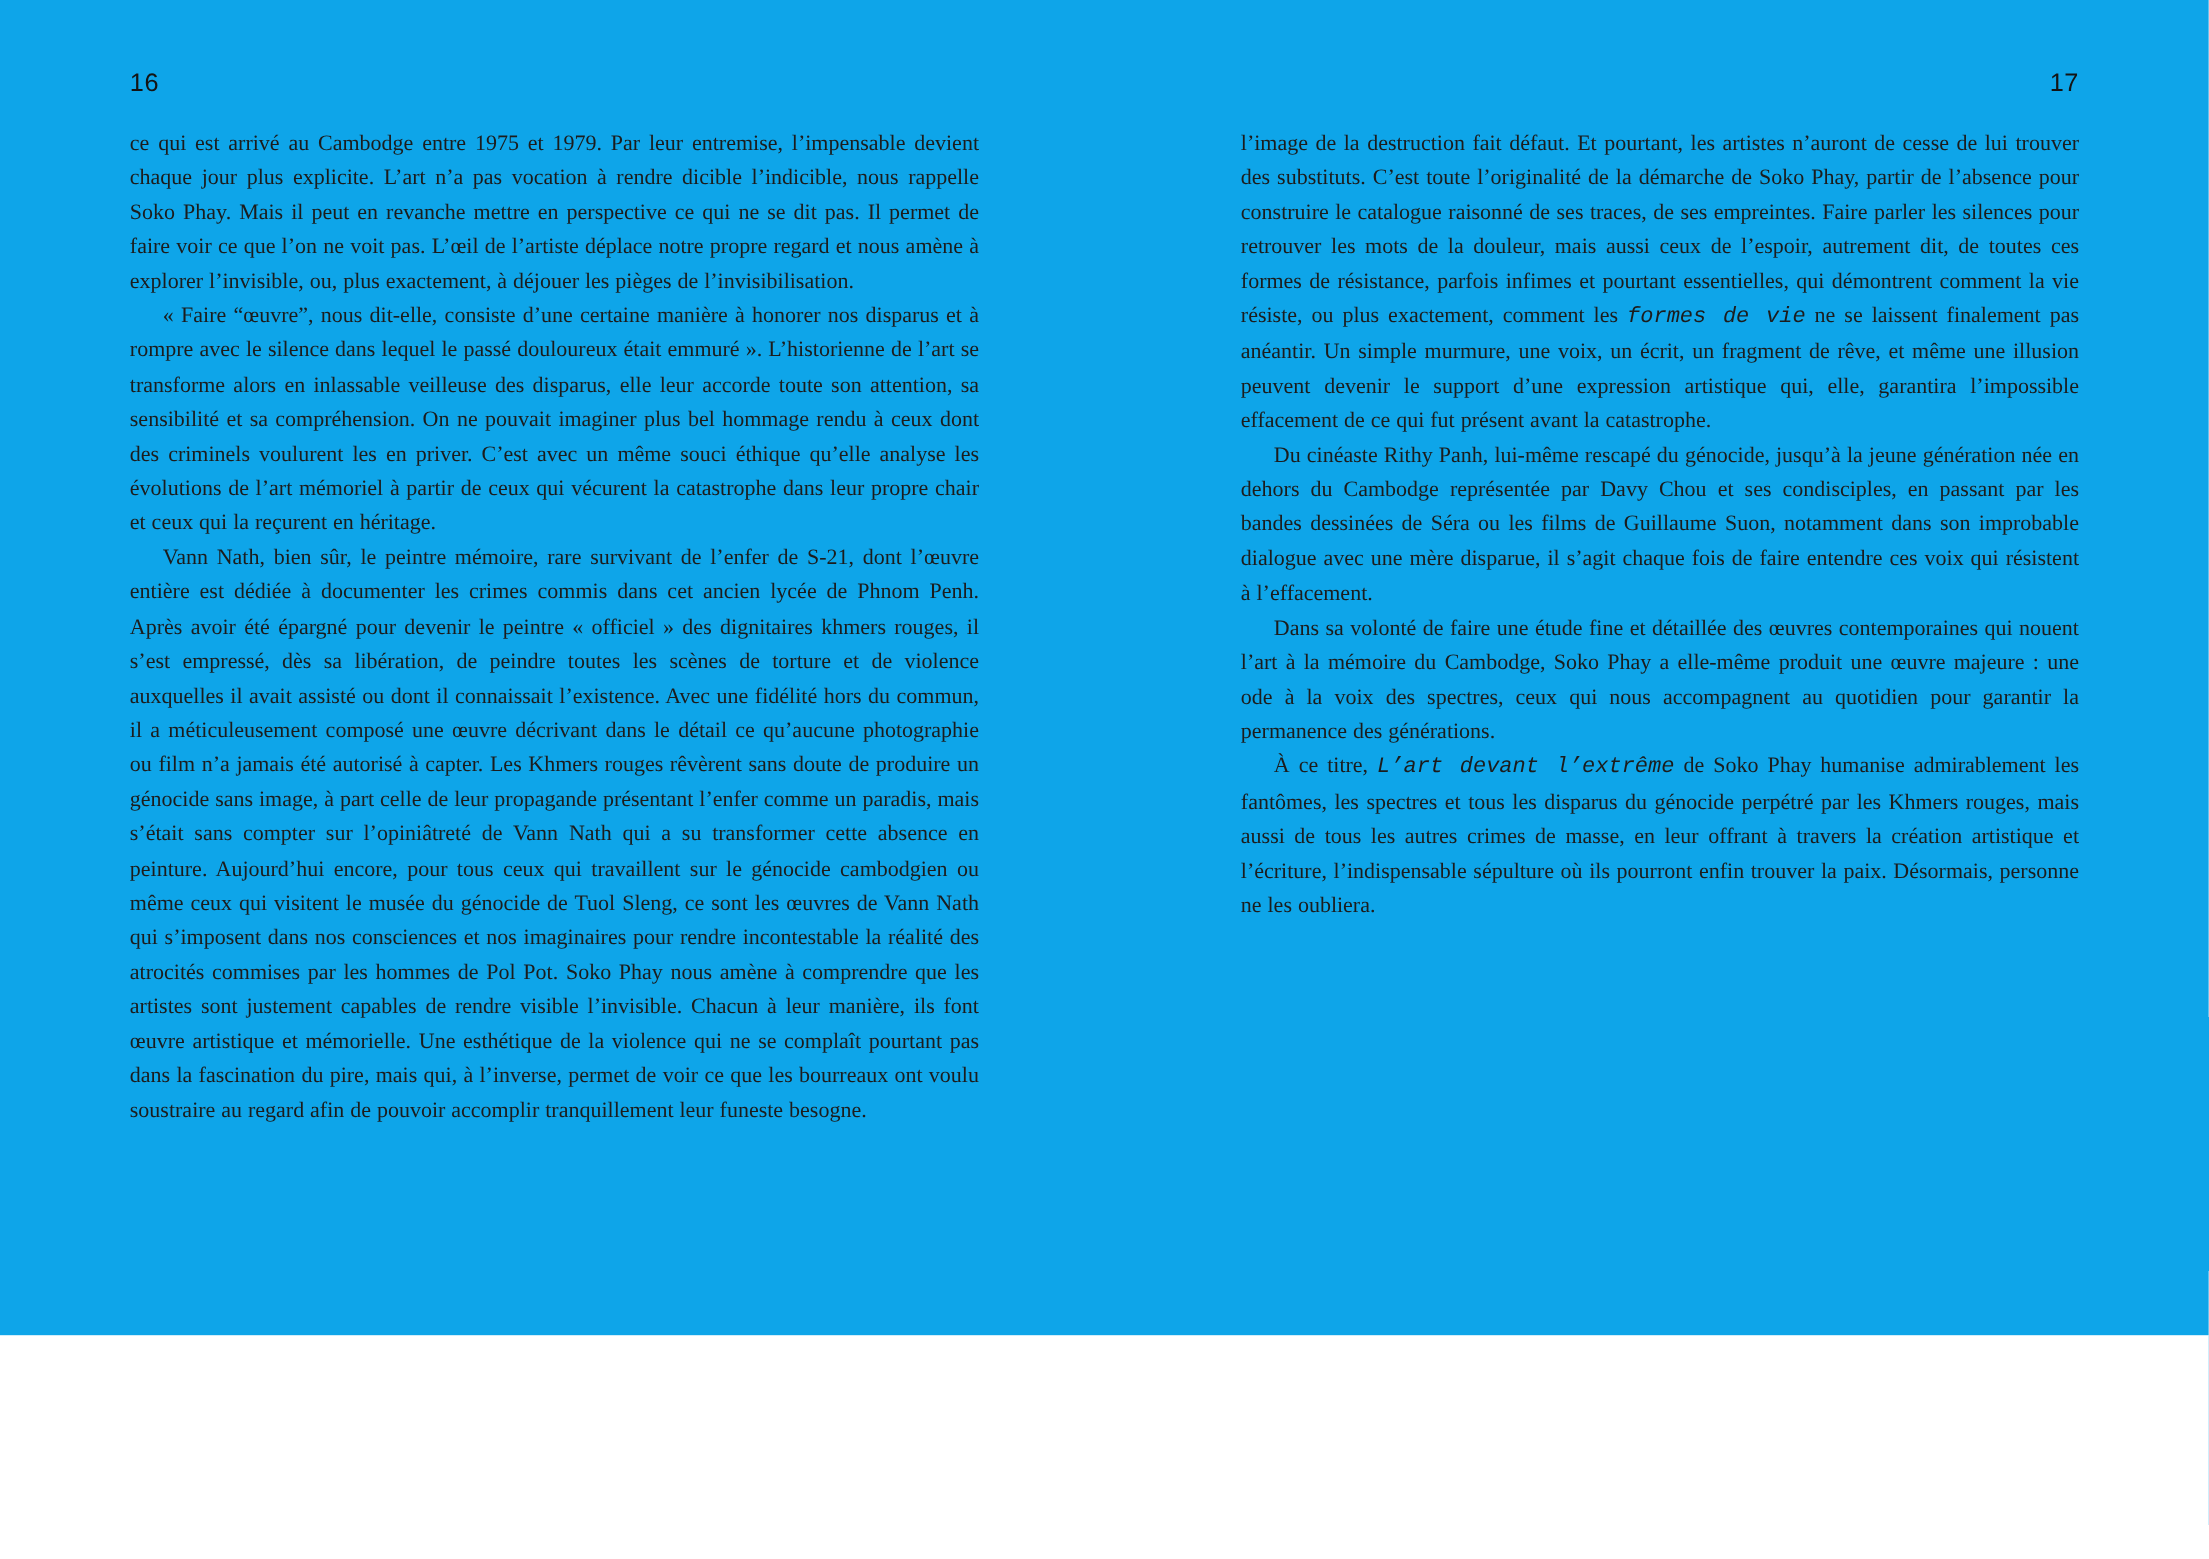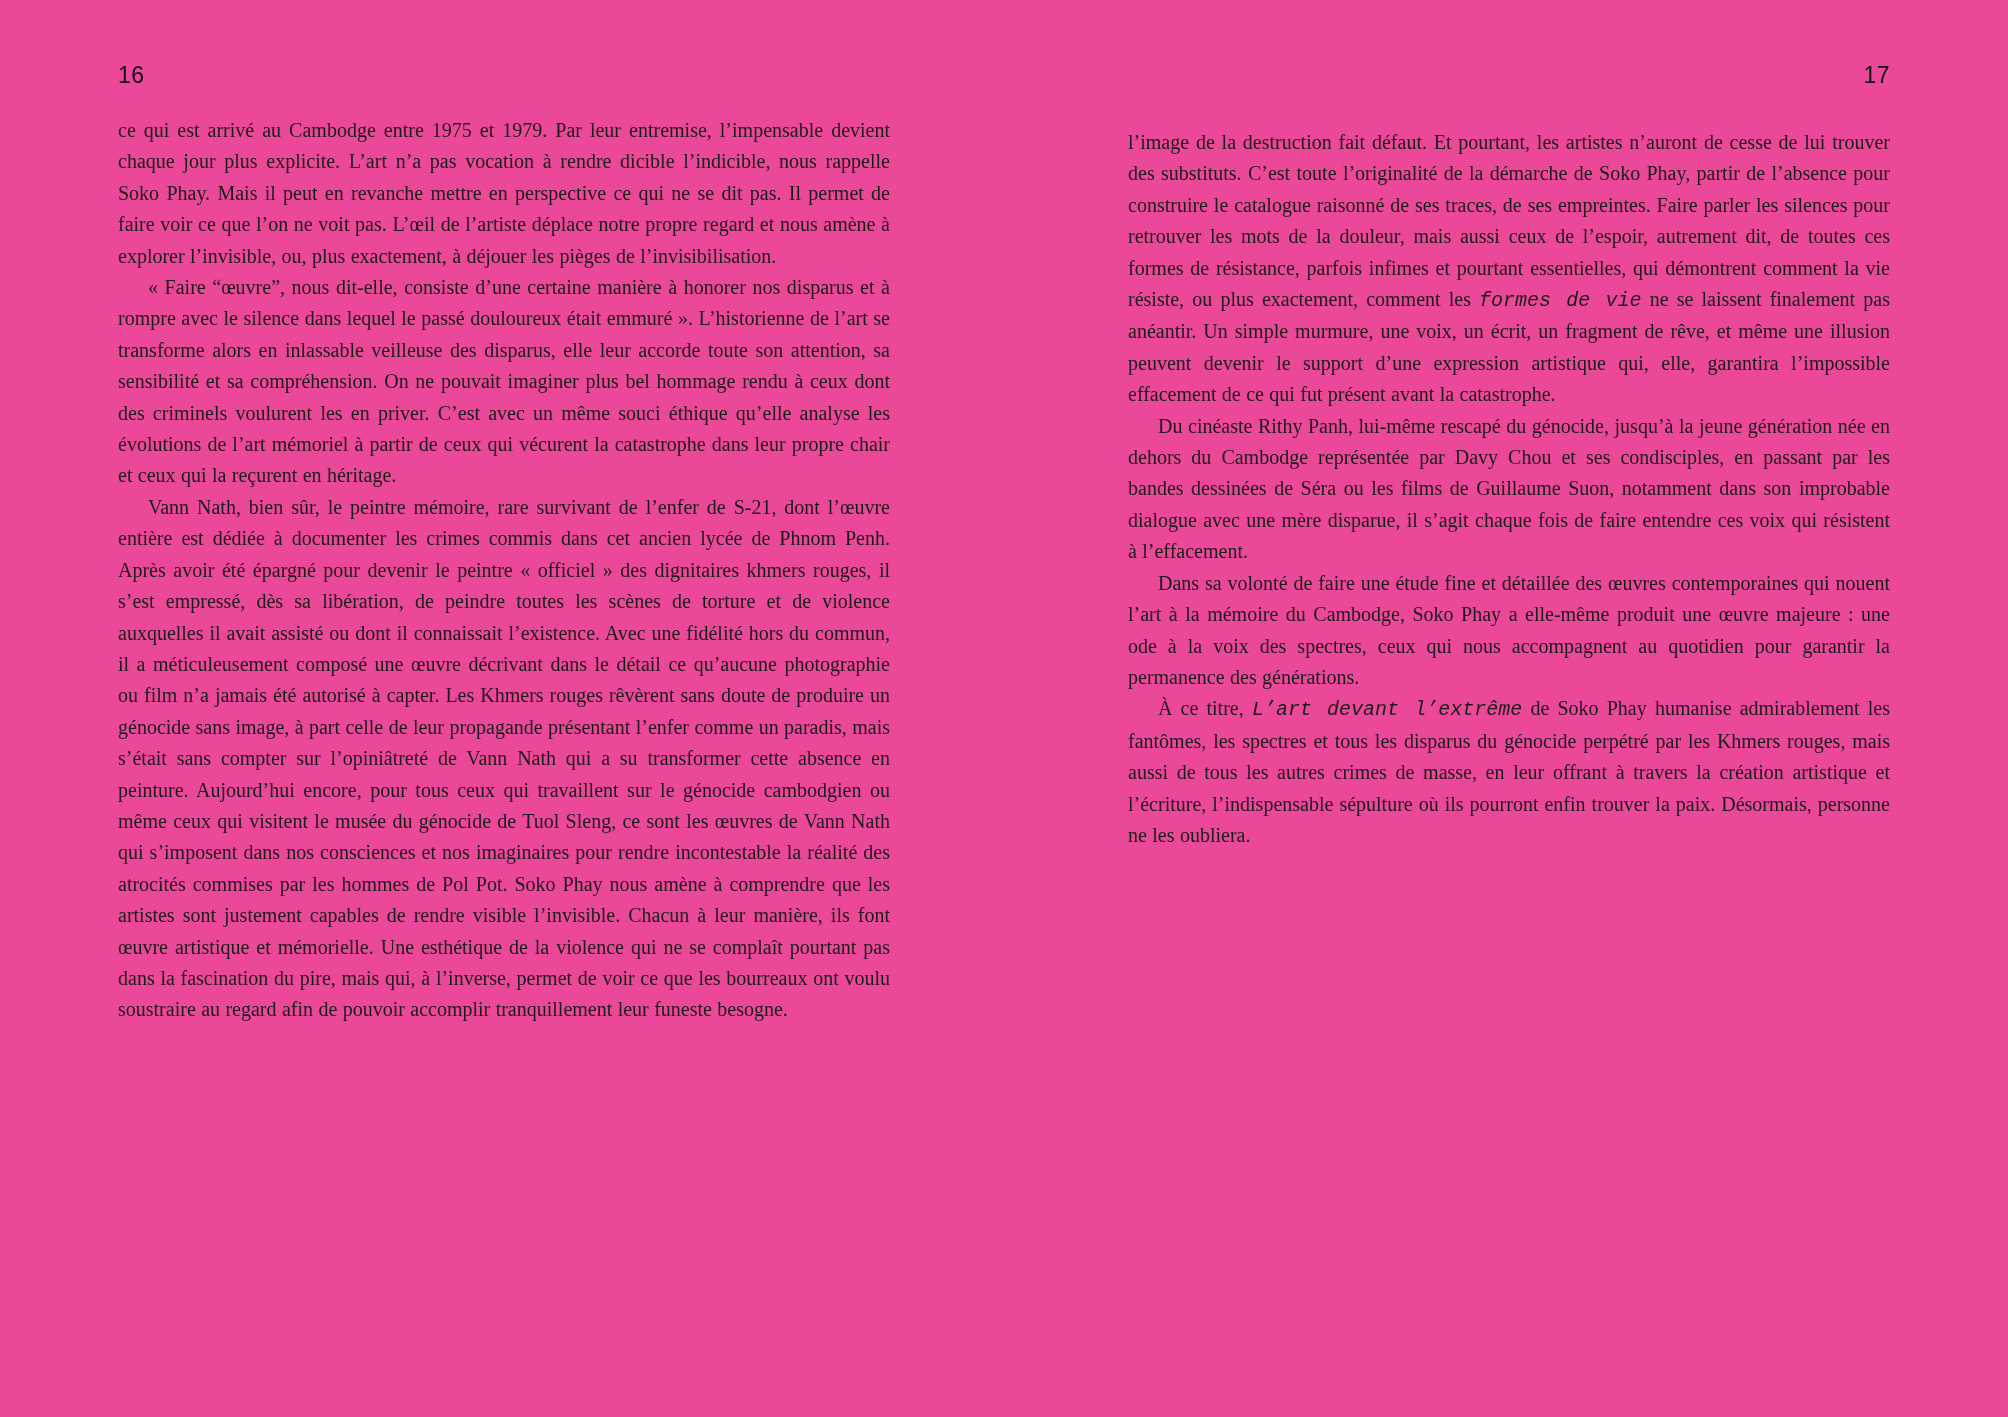--- a/index.html
+++ b/index.html
@@ -11,8 +11,8 @@
   .spread {
     position: relative;
     width: 2008px;
-    height: 1417px;
-    background: #ec4899;
+    height: 1214px;
+    background: #0ea5e9;
     display: flex;
     overflow: hidden;
     font-family: "Liberation Serif", serif;

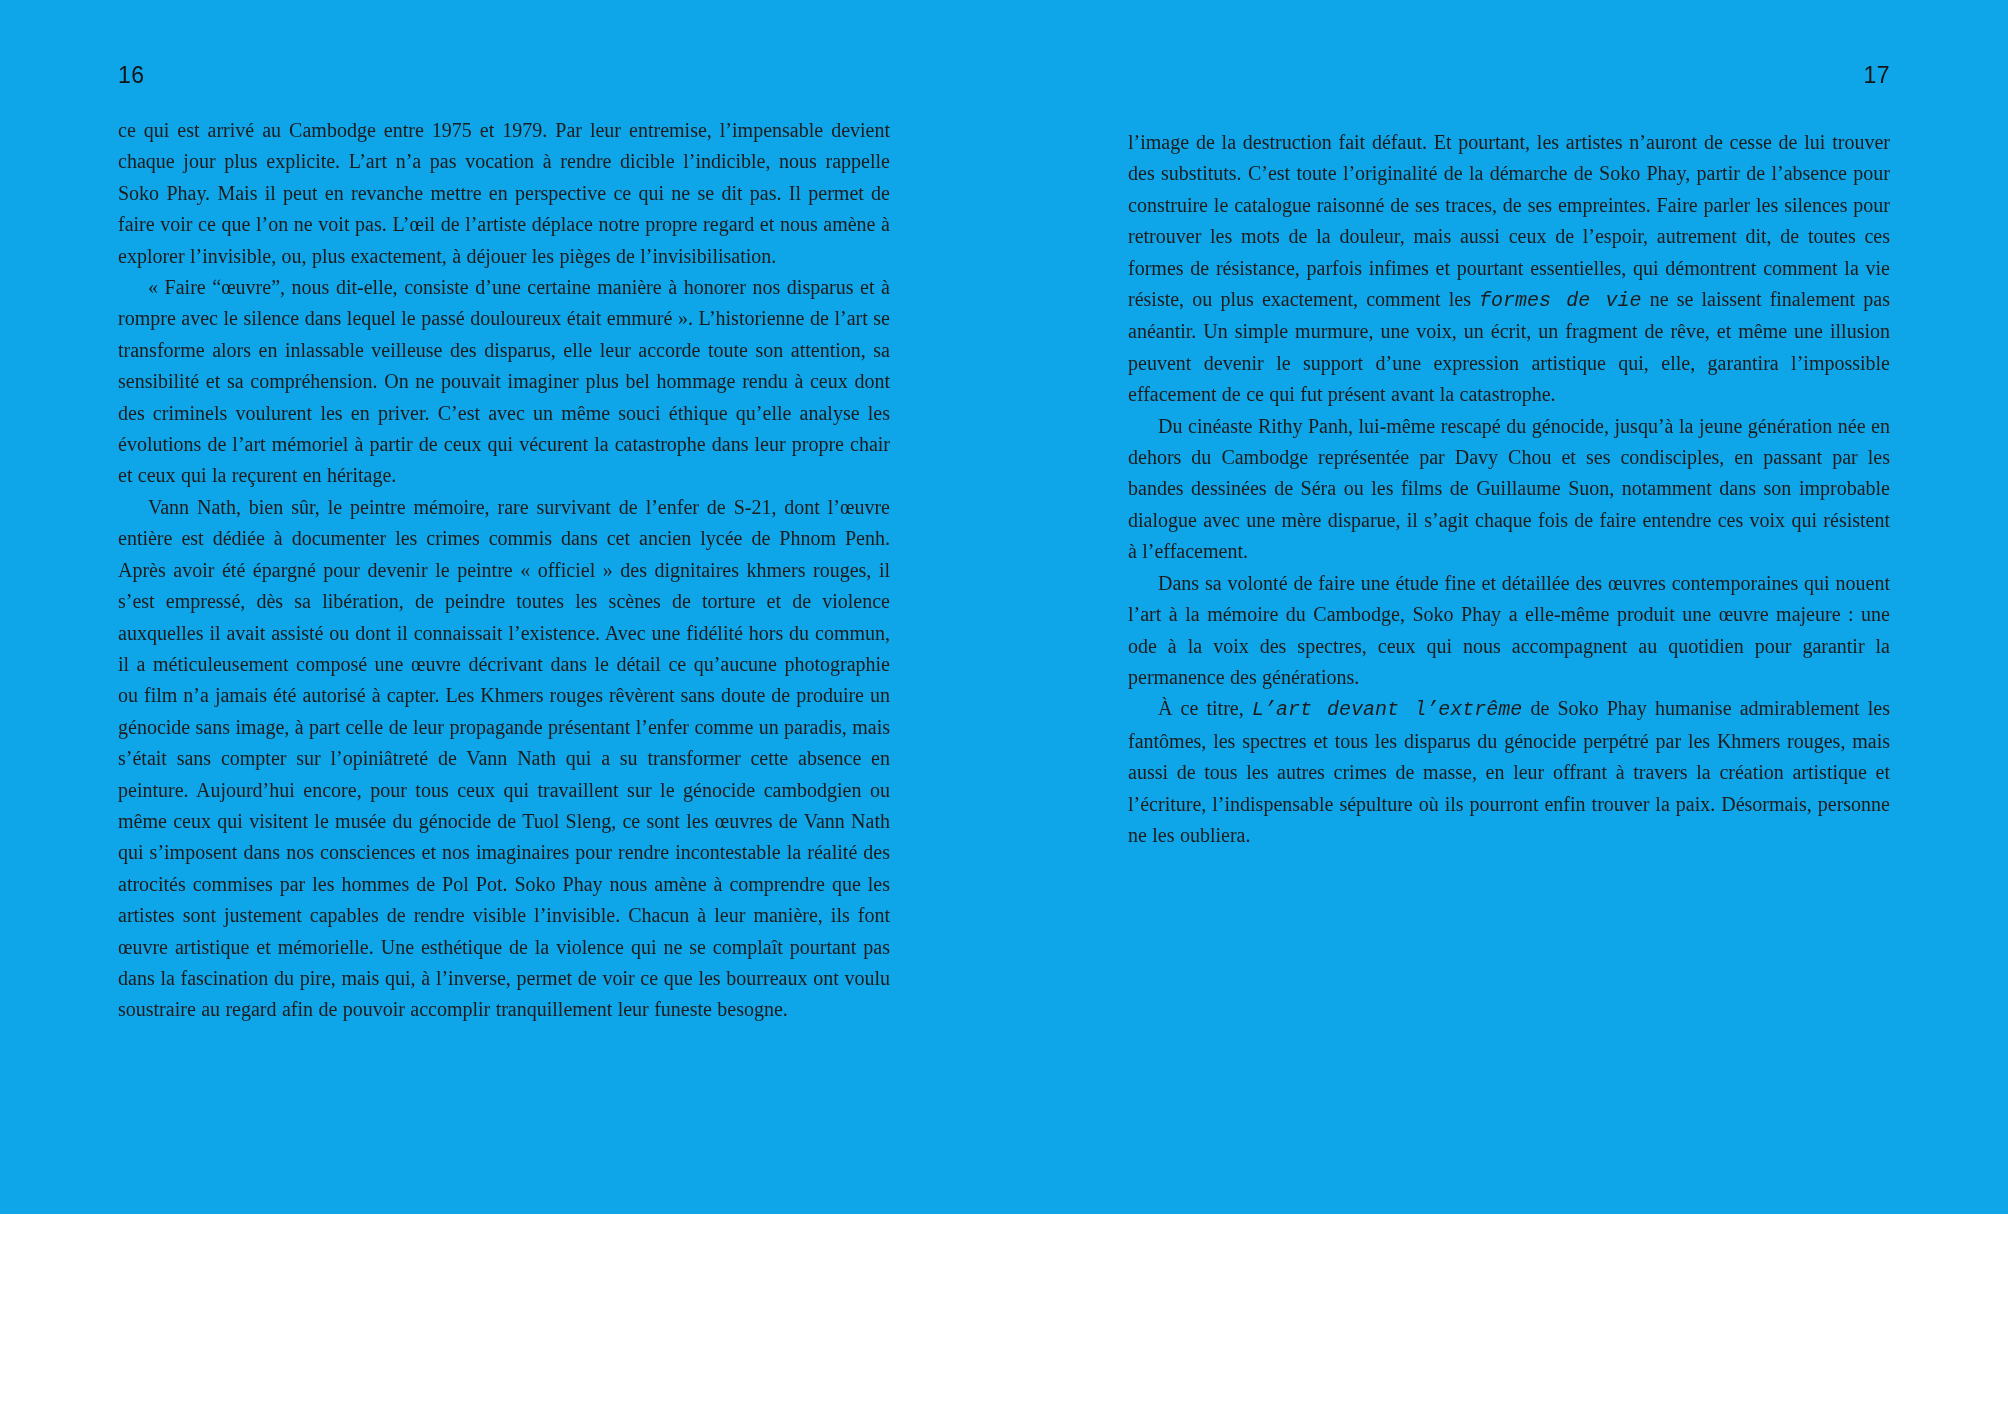--- a/index.html
+++ b/index.html
@@ -25,7 +25,7 @@
     box-sizing: border-box;
   }
   .page-left  { padding: 0 114px 0 118px; }
-  .page-right { padding: 12px 118px 0 124px; }
+  .page-right { padding: 0 118px 0 124px; }
 
   .page-number {
     position: absolute;

